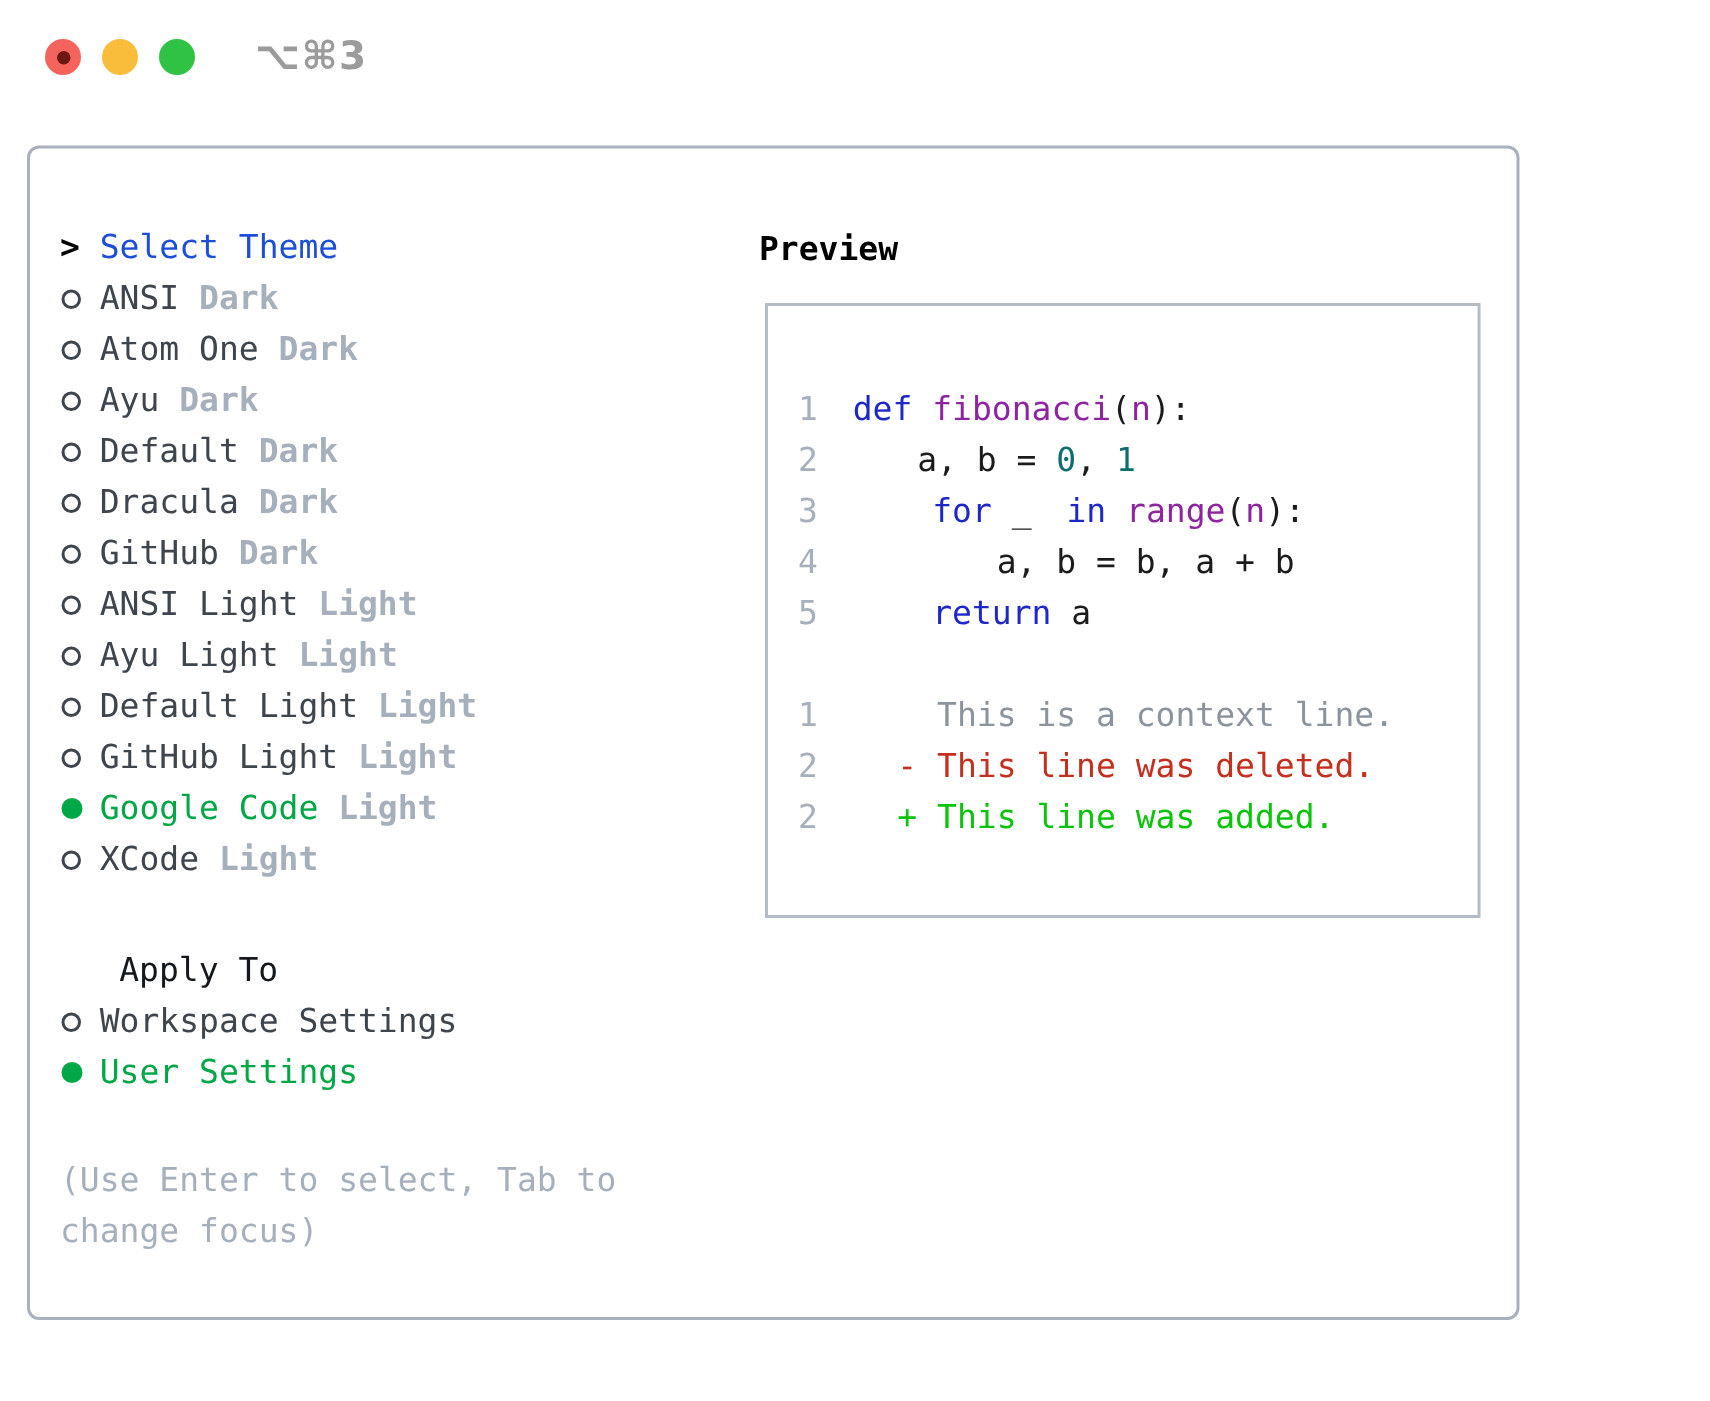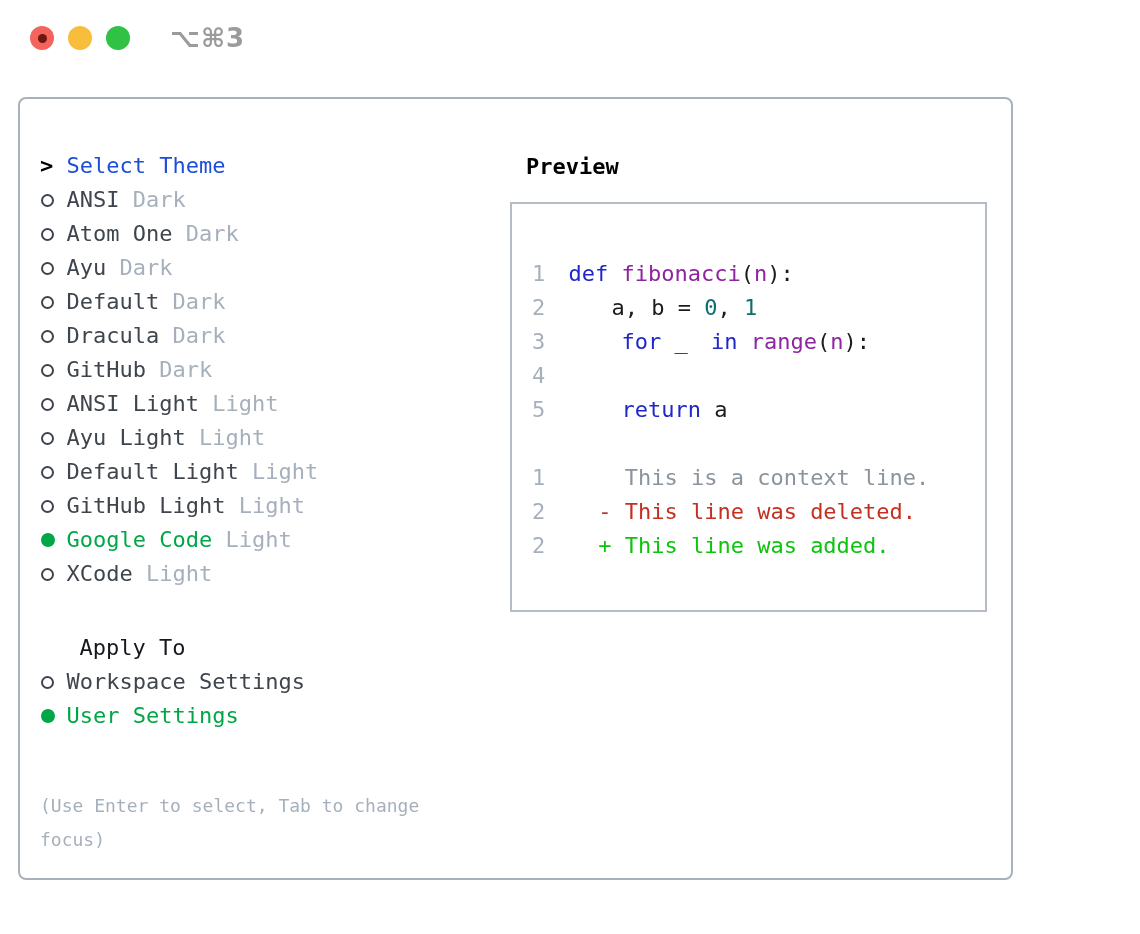--- a/index.html
+++ b/index.html
@@ -49,7 +49,7 @@
   }
   
   .preview-title{
-    position:absolute;left:506px;top:50px;height:34px;display:flex;align-items:center;
+    position:absolute;left:486px;top:50px;height:34px;display:flex;align-items:center;
     font-size:22px;font-weight:bold;color:#000;
   }
   .preview-box{

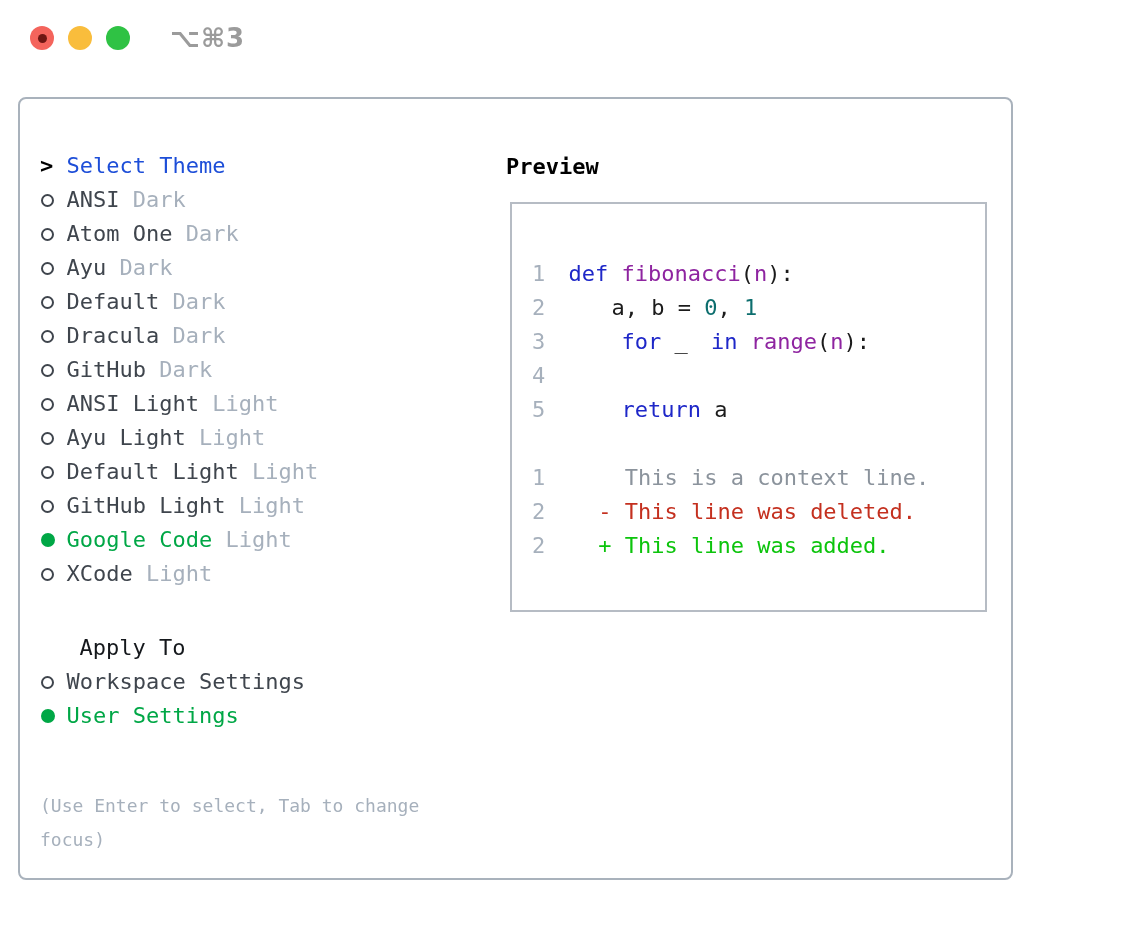--- a/index.html
+++ b/index.html
@@ -39,7 +39,7 @@
     border-radius:50%;box-sizing:border-box;margin-left:1px;
   }
   .item .iname{color:#3f454d;}
-  .item .itag{color:var(--muted_gray,#a6b0bc);margin-left:1ch;}
+  .item .itag{color:var(--muted_gray,#a6b0bc);margin-left:1ch;font-weight:bold;}
   .item.selected .iname{color:var(--selected_green,#00a746);}
   .item.selected .radio{background:var(--selected_green,#00a746);border-color:var(--selected_green,#00a746);width:14px;height:14px;}
   .spacer40{height:40px;}

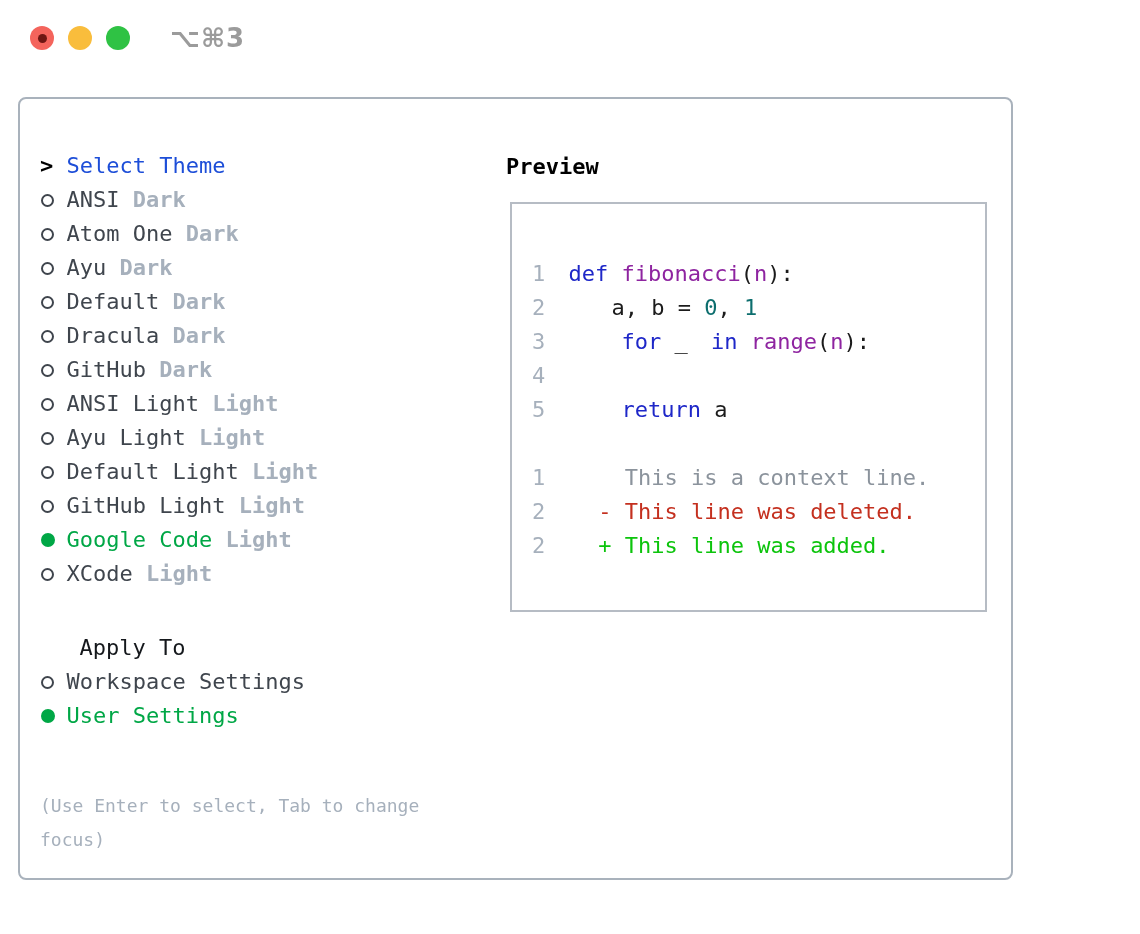--- a/index.html
+++ b/index.html
@@ -128,7 +128,7 @@
           <div class="cline"><span class="gut">1</span><span class="tok kw">def</span><span class="tok pl"> </span><span class="tok fn">fibonacci</span><span class="tok pl">(</span><span class="tok fn">n</span><span class="tok pl">):</span></div>
           <div class="cline"><span class="gut">2</span><span class="tok pl">    a, b = </span><span class="tok num">0</span><span class="tok pl">, </span><span class="tok num">1</span></div>
           <div class="cline"><span class="gut">3</span><span class="tok pl">    </span><span class="tok kw">for</span><span class="tok pl"> _ </span><span class="tok kw">in</span><span class="tok pl"> </span><span class="tok fn">range</span><span class="tok pl">(</span><span class="tok fn">n</span><span class="tok pl">):</span></div>
-          <div class="cline"><span class="gut">4</span></div>
+          <div class="cline"><span class="gut">4</span><span class="tok pl">        a, b = b, a + b</span></div>
           <div class="cline"><span class="gut">5</span><span class="tok pl">    </span><span class="tok kw">return</span><span class="tok pl"> a</span></div>
           <div class="cline"></div>
           <div class="cline"><span class="gut">1</span><span class="tok ctx">     This is a context line.</span></div>

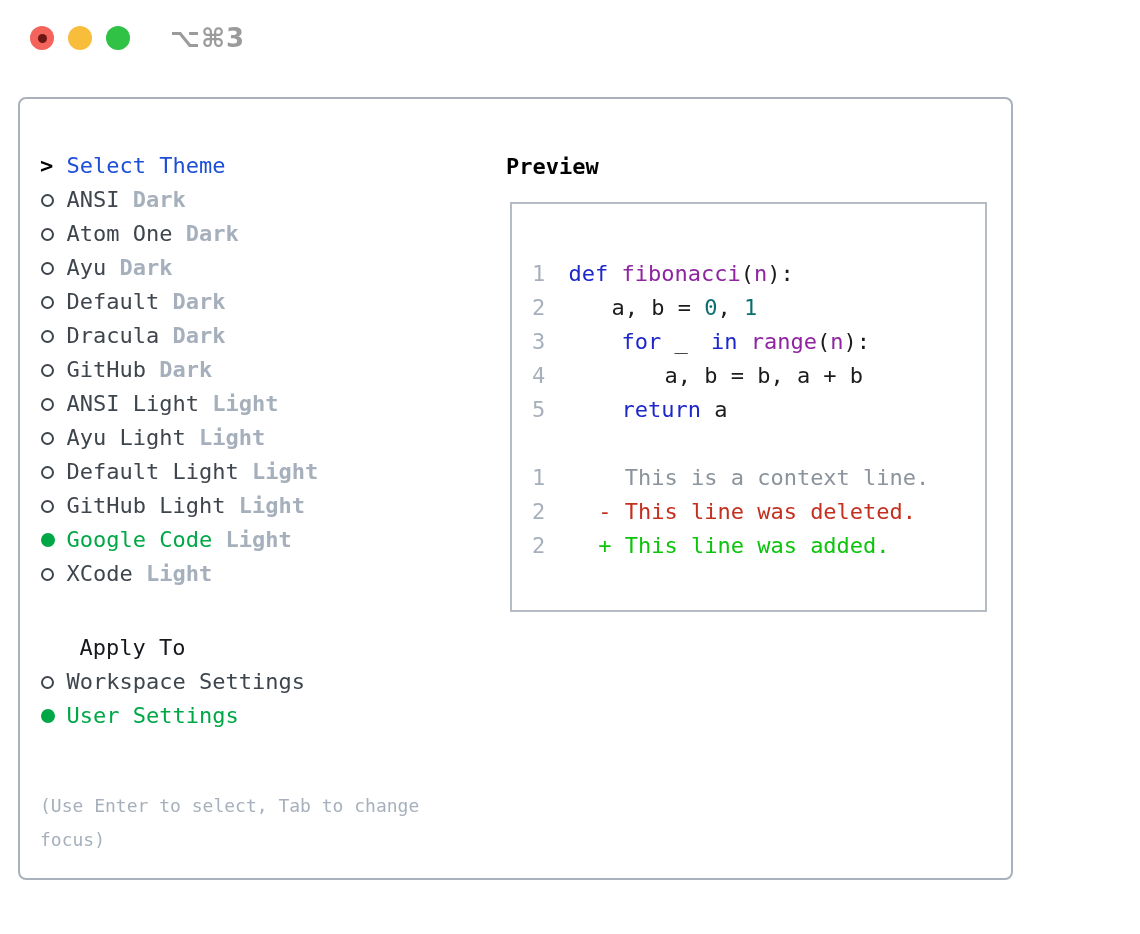--- a/index.html
+++ b/index.html
@@ -44,8 +44,8 @@
   .item.selected .radio{background:var(--selected_green,#00a746);border-color:var(--selected_green,#00a746);width:14px;height:14px;}
   .spacer40{height:40px;}
   .hint{
-    margin:56px 0 0 0;color:var(--muted_gray,#a6b0bc);
-    font-size:18px;line-height:34px;width:420px;
+    margin:38px 0 0 0;color:var(--muted_gray,#a6b0bc);
+    font-size:22px;line-height:34px;width:420px;
   }
   
   .preview-title{

